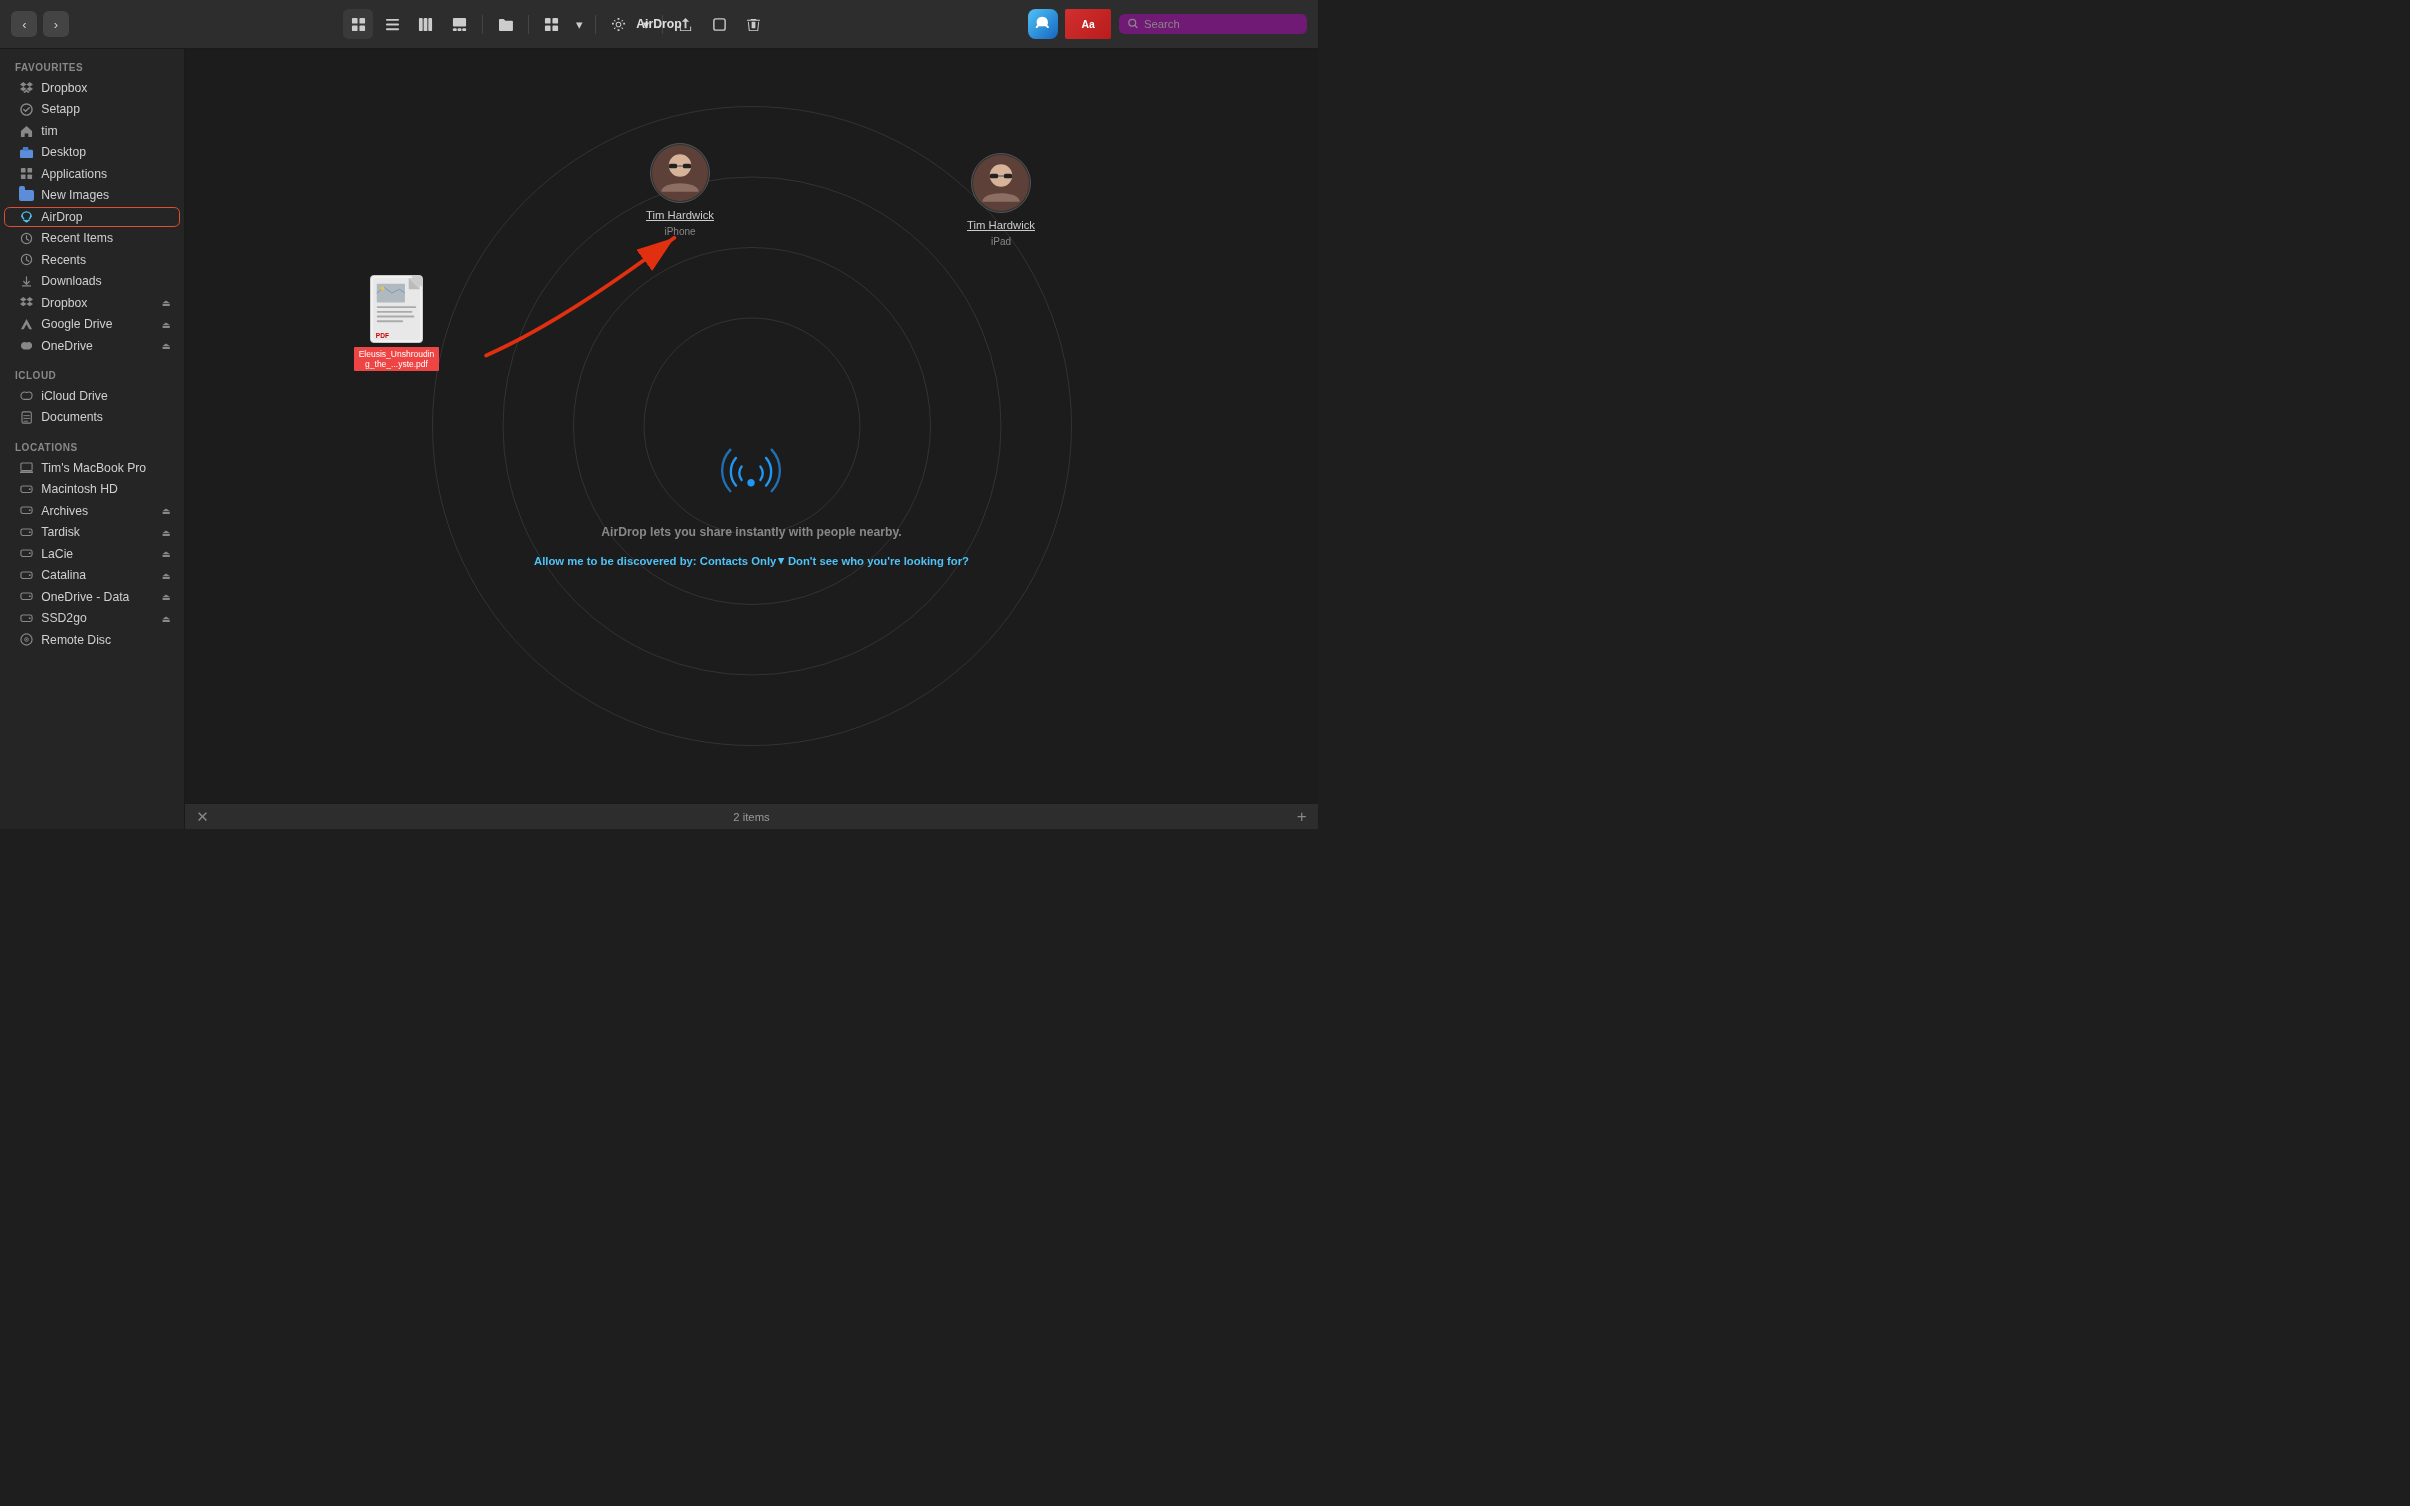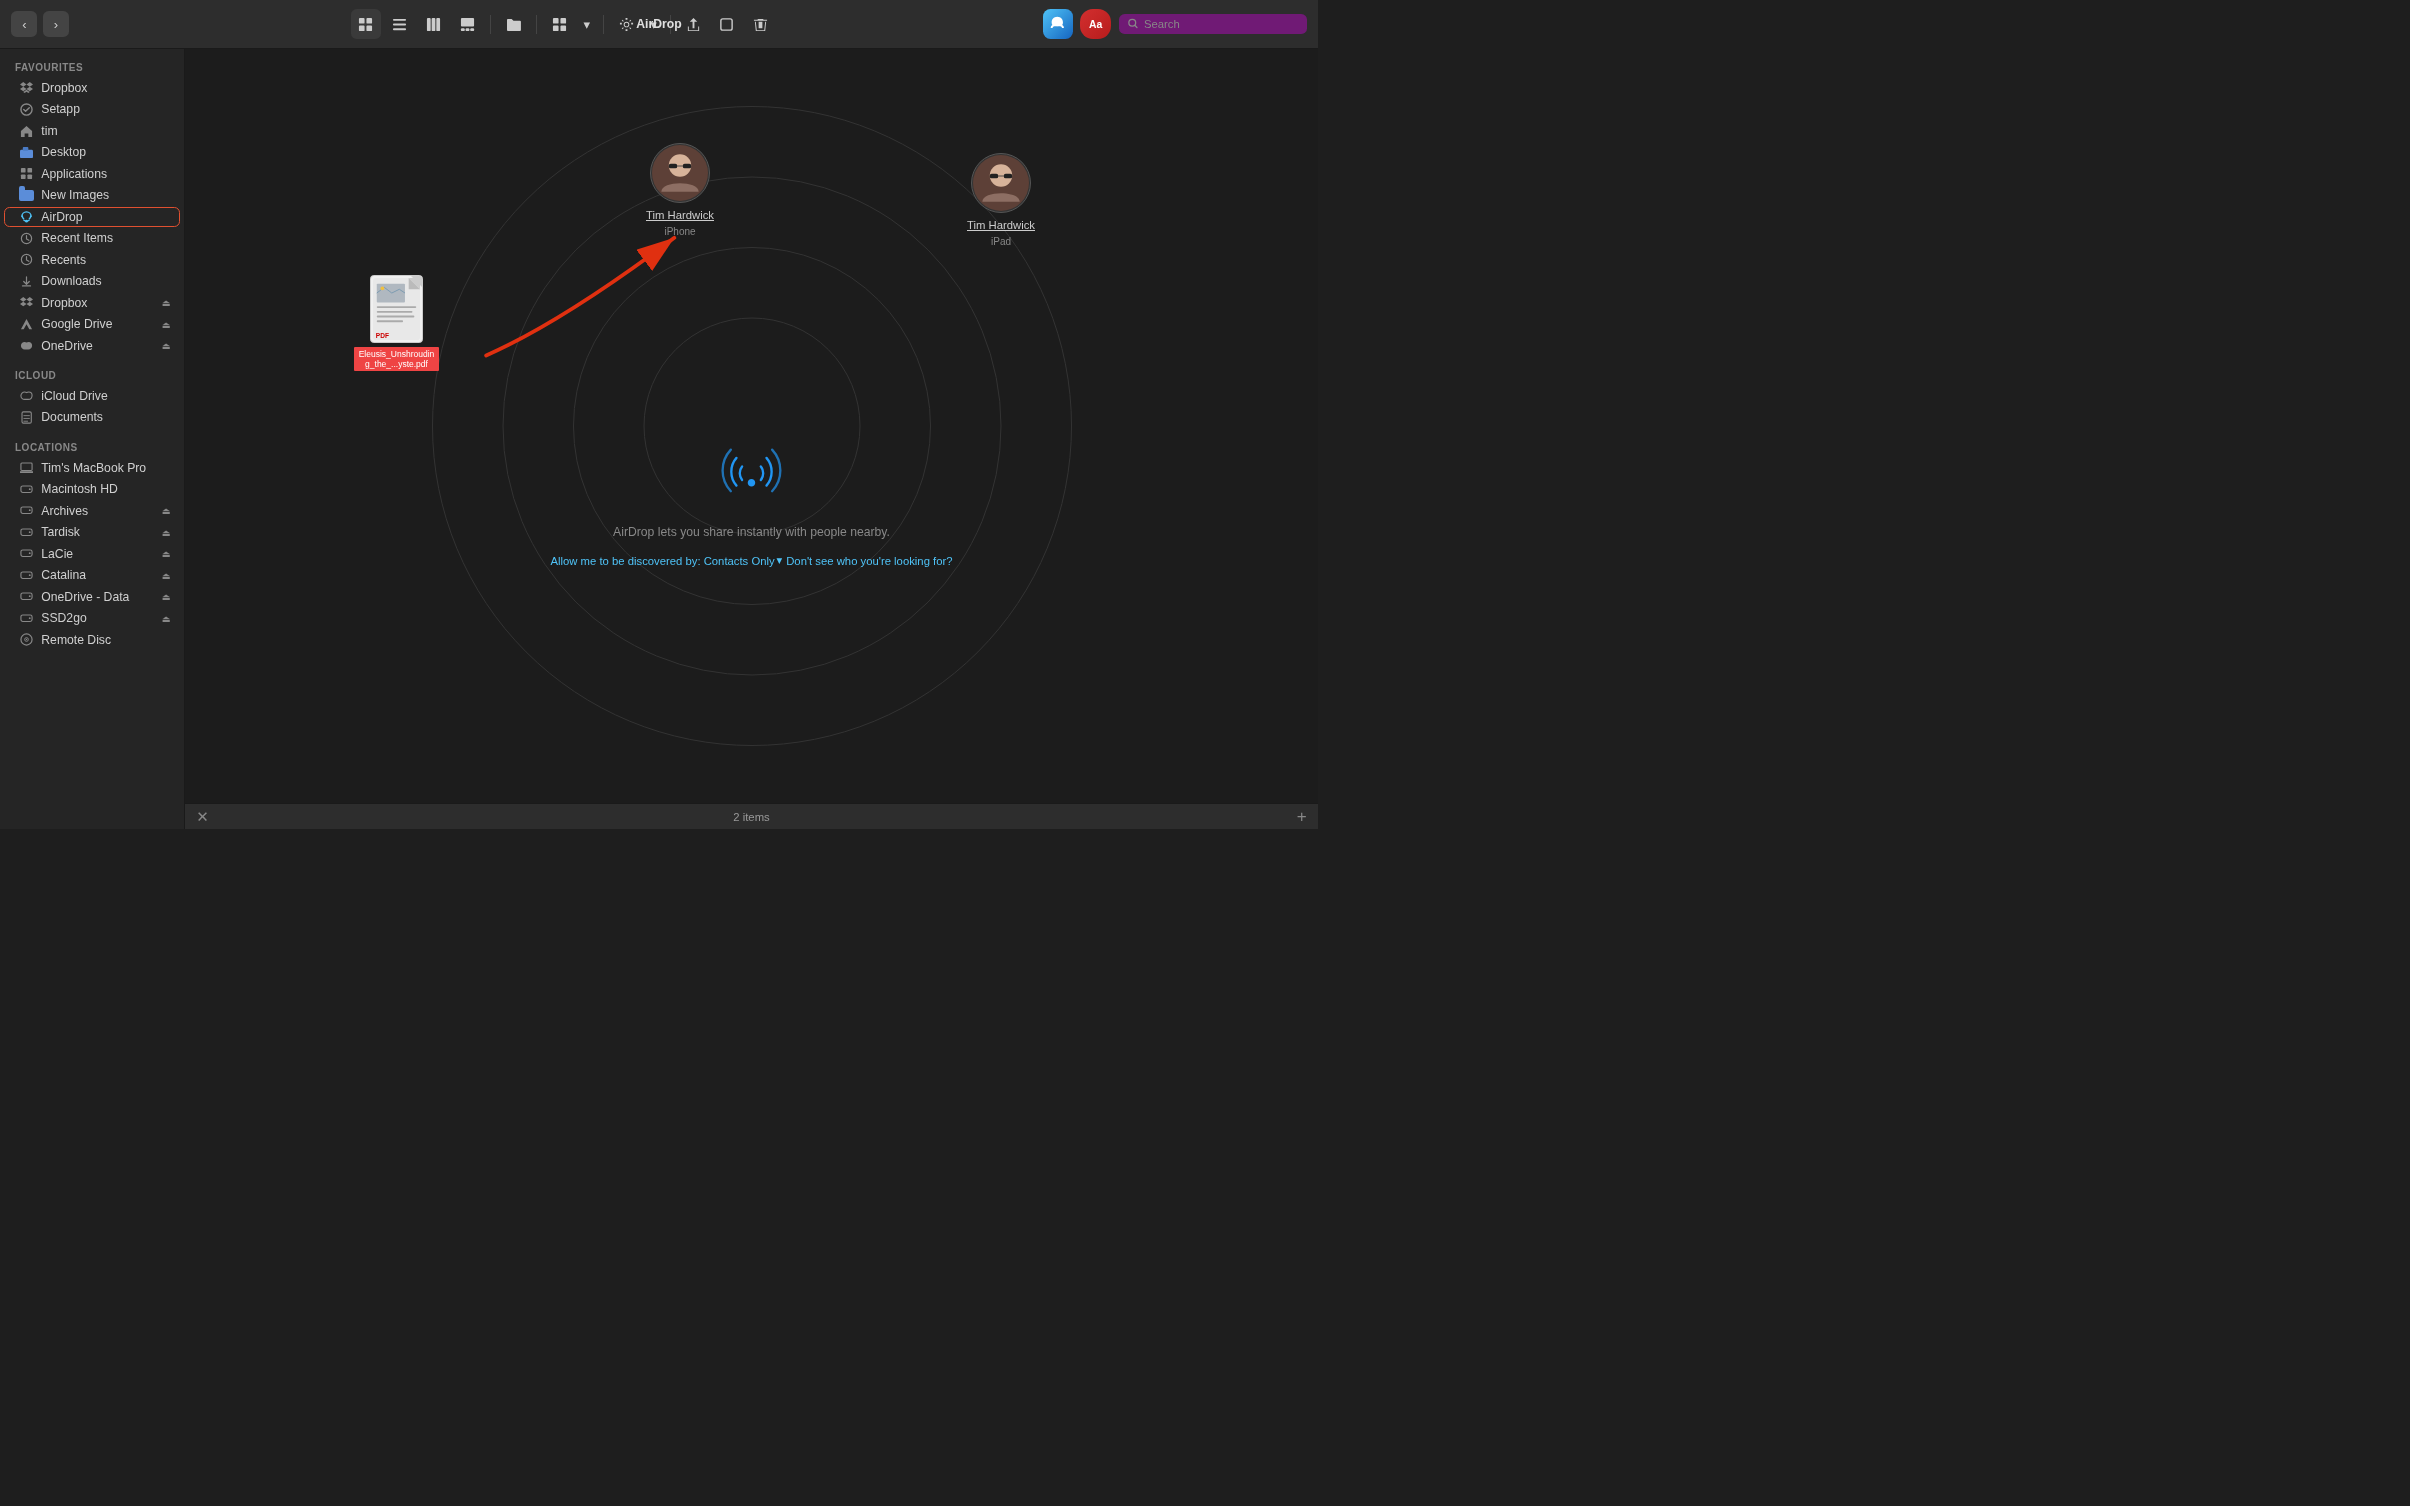--- a/index.html
+++ b/index.html
@@ -88,9 +88,9 @@
       justify-content: center;
     }
     .dict-icon {
-      width: 31px;
+      width: 46px;
       height: 30px;
-      border-radius: 13px;
+      border-radius: 2px;
       background: linear-gradient(135deg, #d32f2f, #b71c1c);
       display: flex;
       align-items: center;

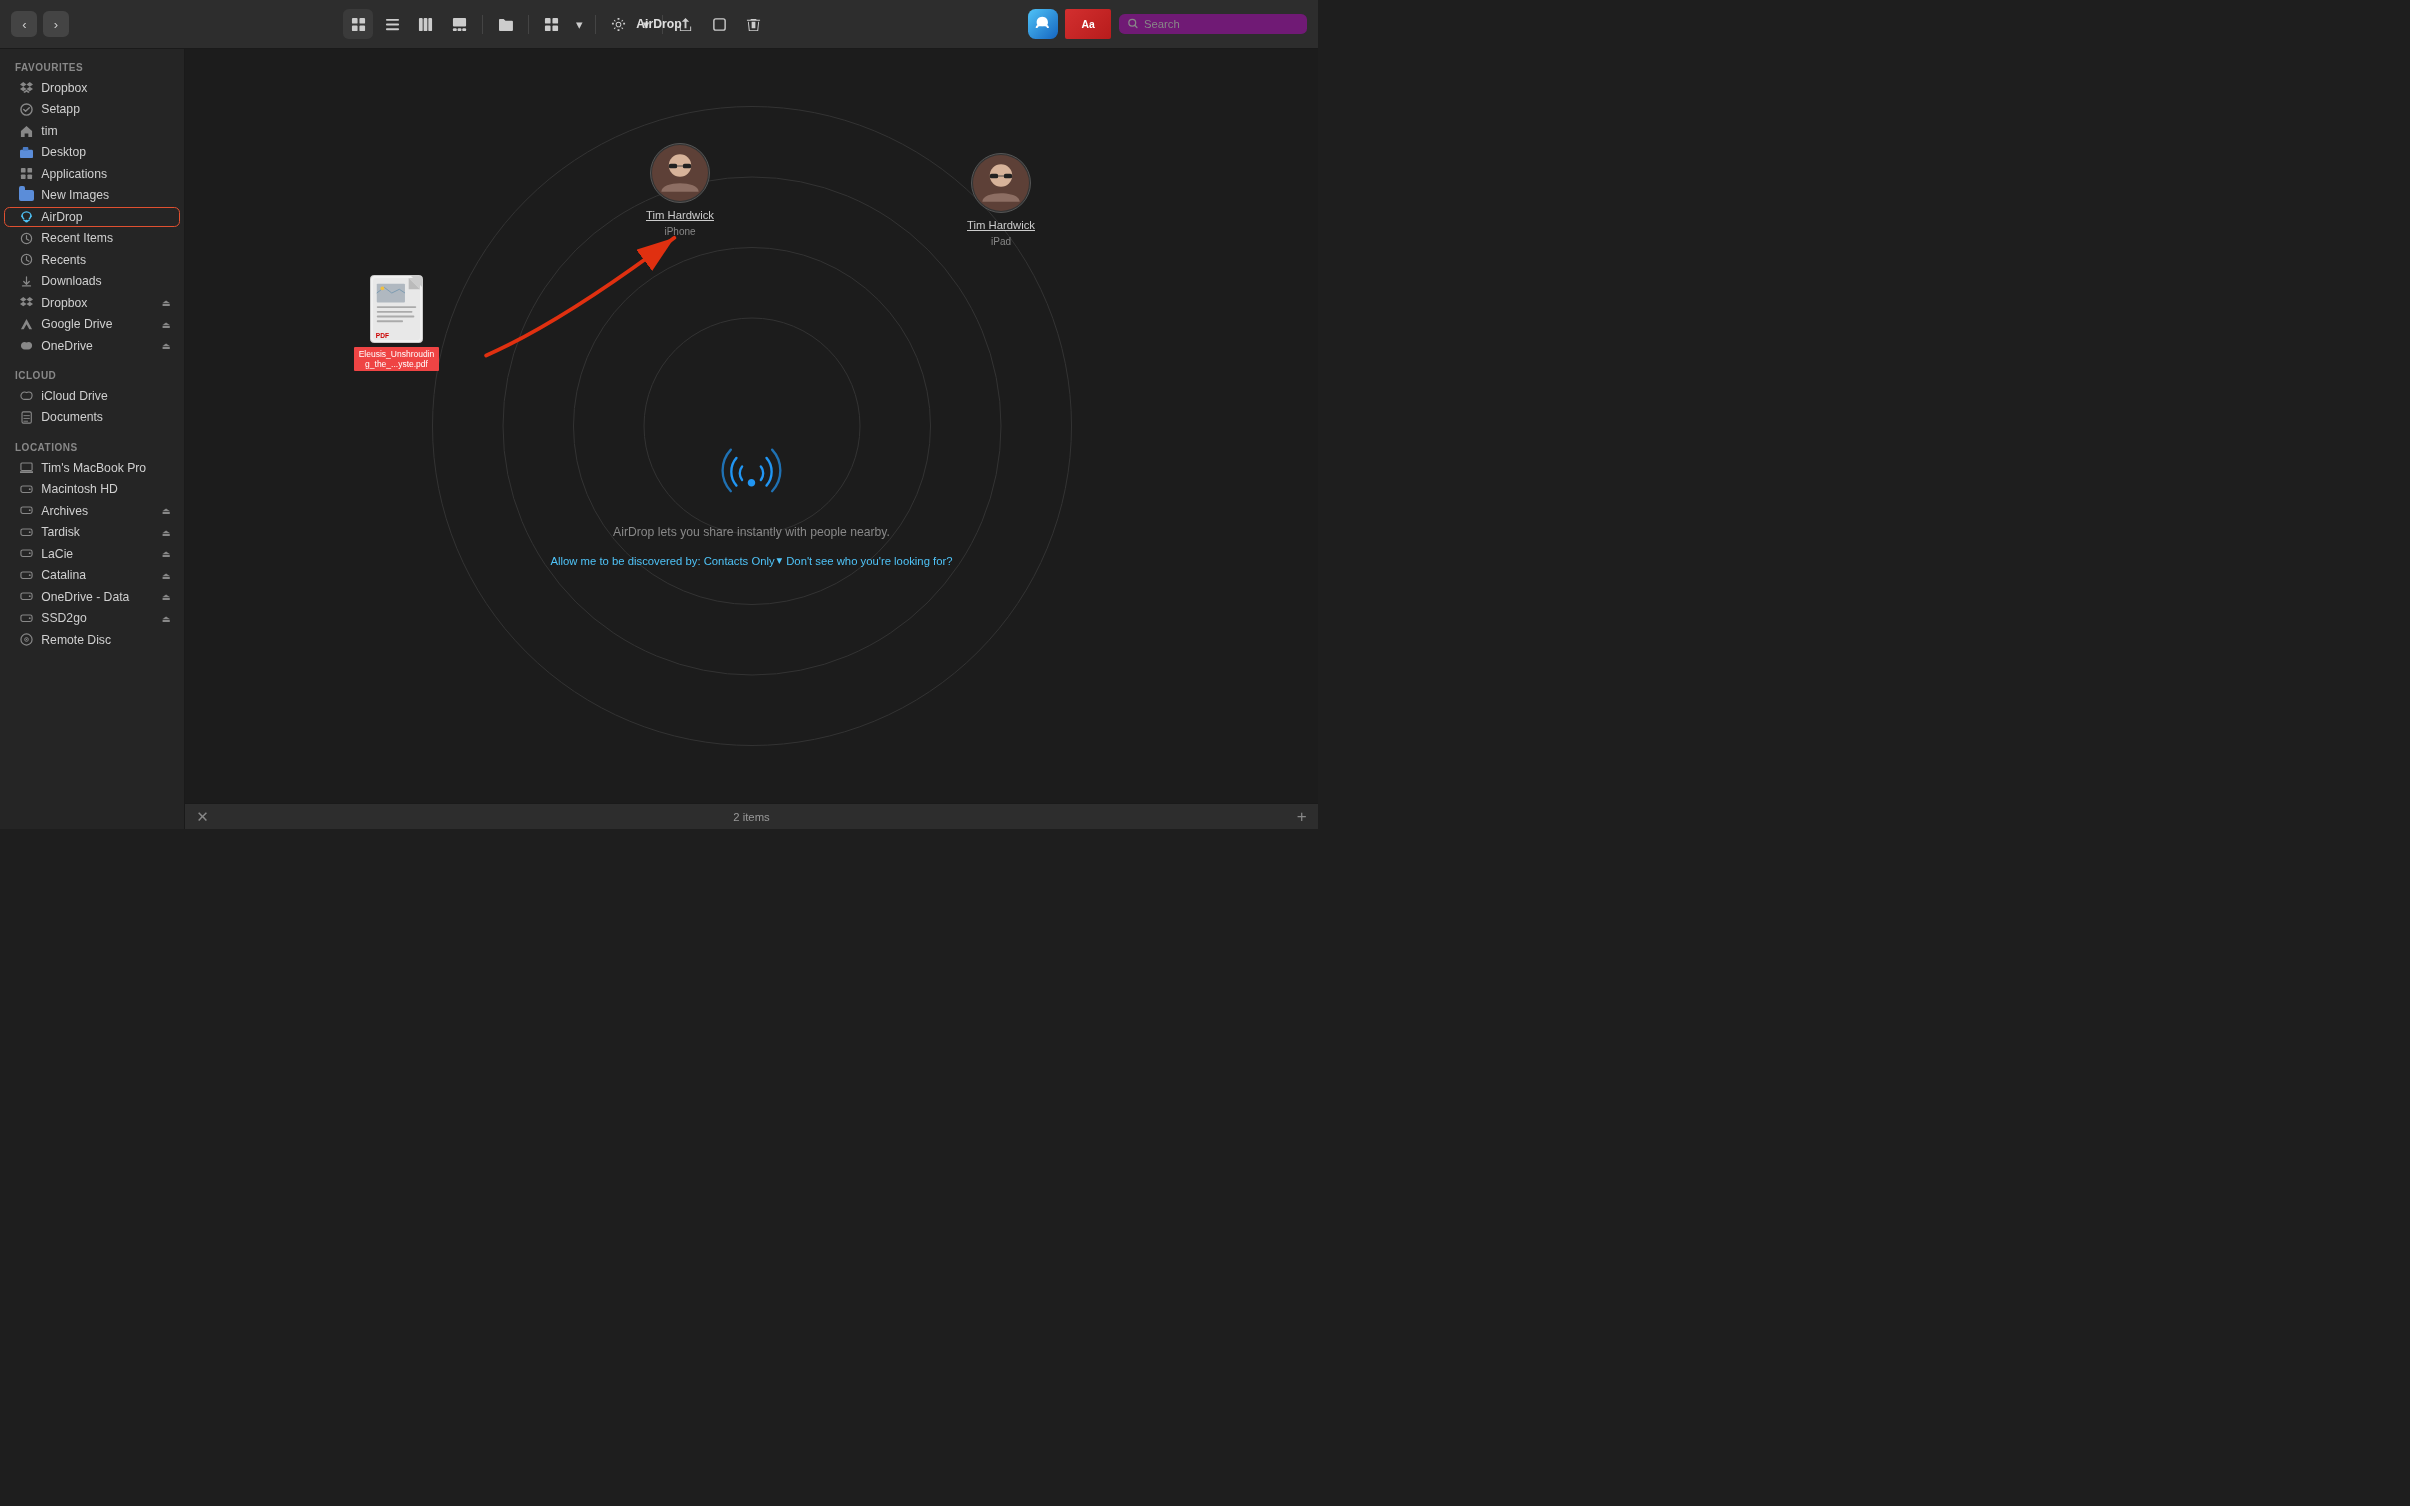--- a/index.html
+++ b/index.html
@@ -334,6 +334,7 @@
       flex-direction: column;
       align-items: center;
       gap: 15px;
+      font-weight: bold;
     }
     .airdrop-radar-icon {
       width: 75px;

